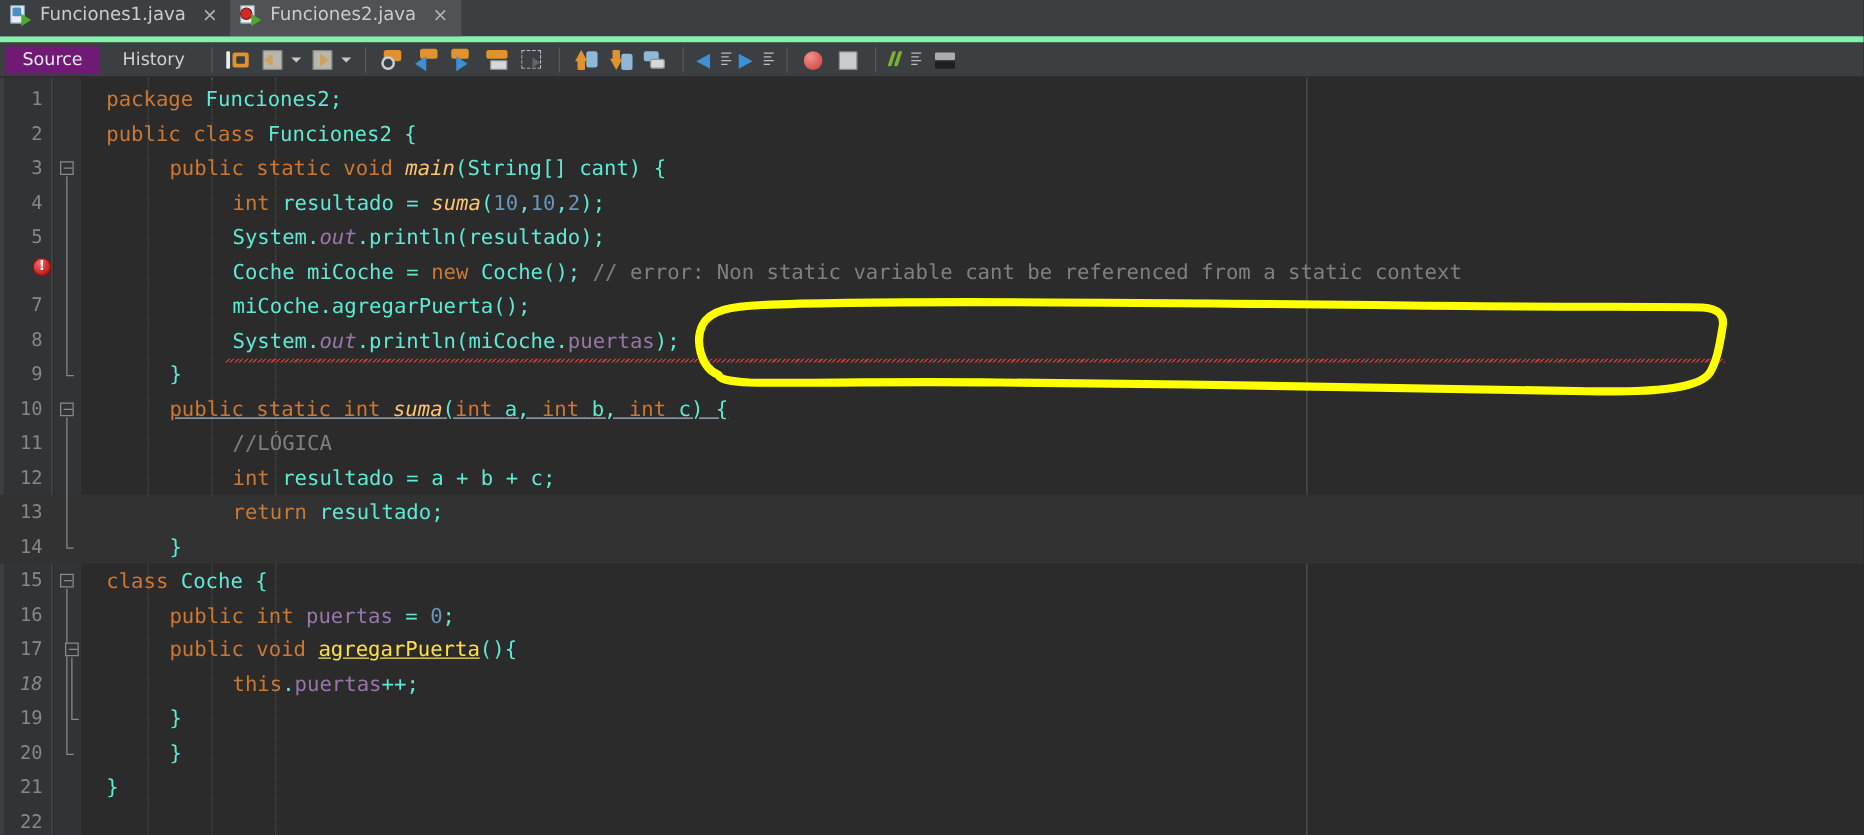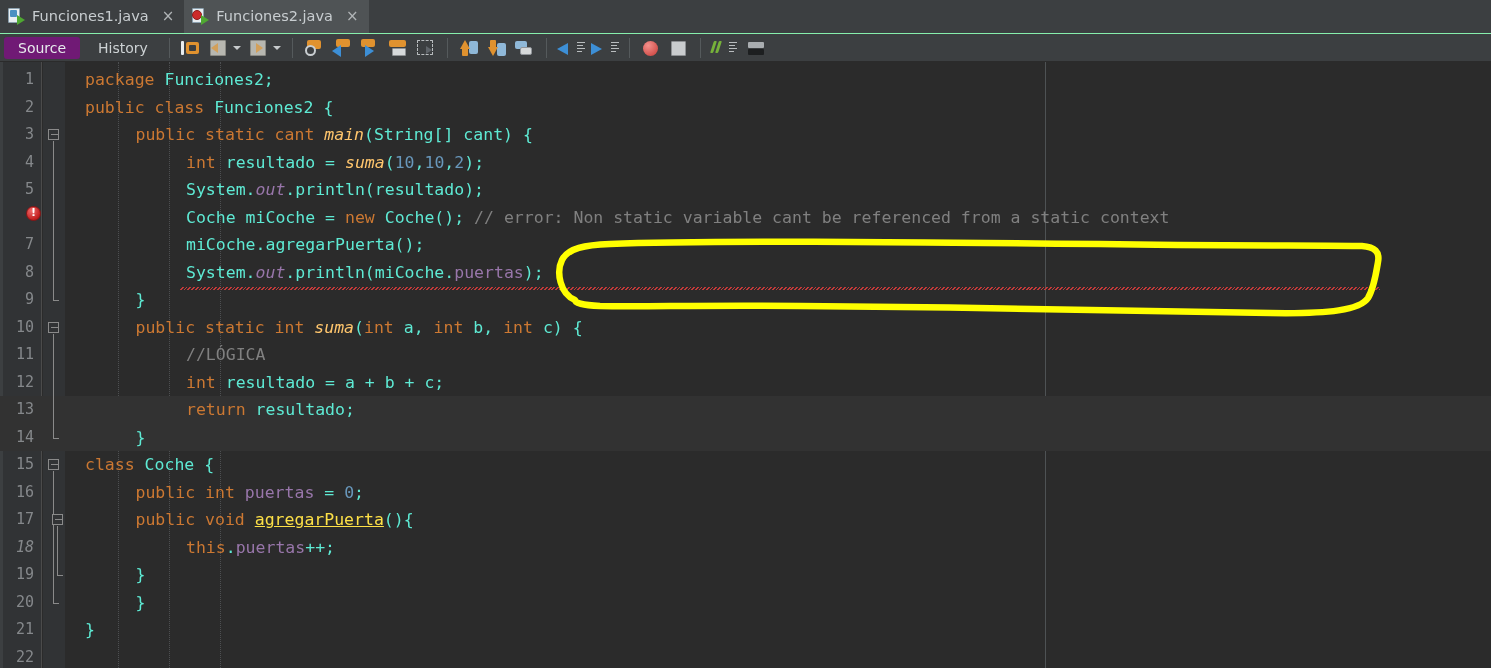--- a/index.html
+++ b/index.html
@@ -17,7 +17,7 @@
   .tabbar {
     position: absolute; top: 0; left: 0; width: 1491px; height: 34px;
     background: #3c3f41;
-    border-bottom: 1px solid #86efac;
+    border-bottom: 5px solid #86efac;
     display: flex; align-items: flex-end;
   }
   .tab {

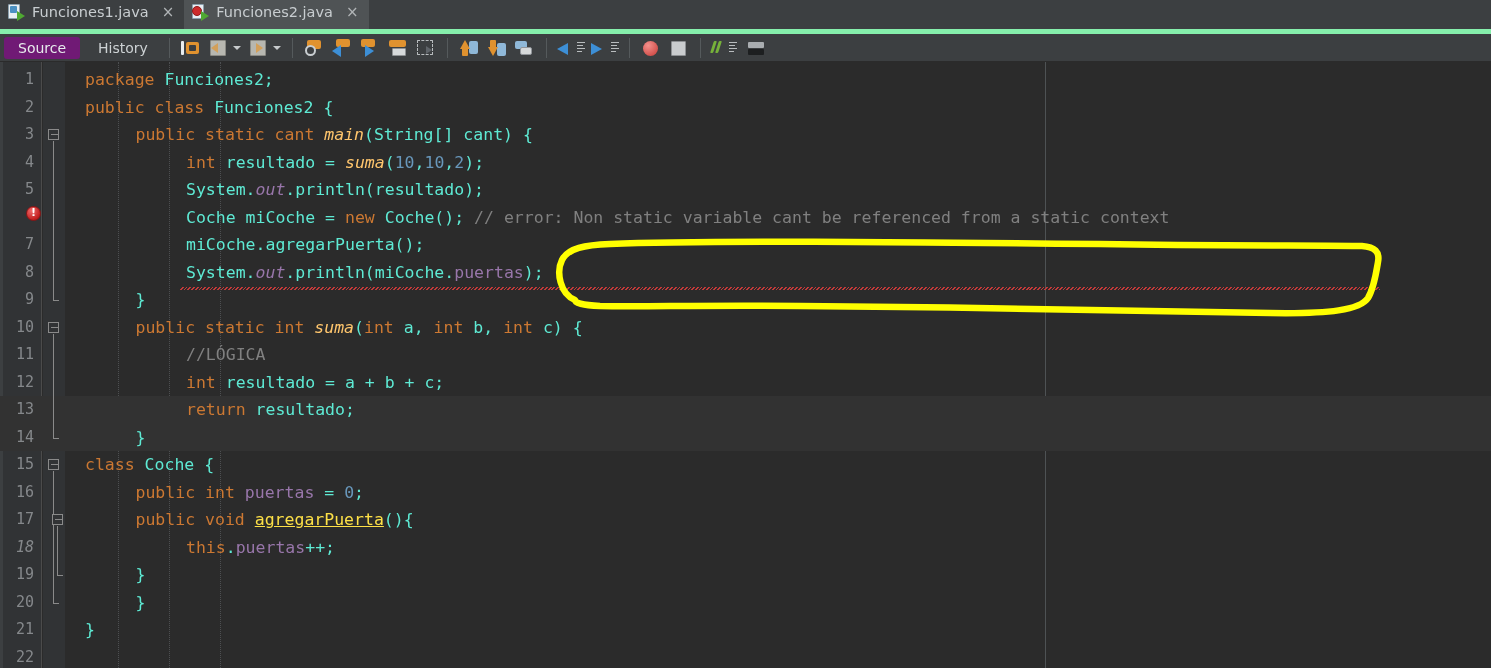--- a/index.html
+++ b/index.html
@@ -377,7 +377,7 @@
           <div class="row" style="top: 31.5px; left: -65px; right: 0px;"></div>
           <div class="code" style="top: 31.5px; left: 20px;"><span class="kw">public class </span><span class="plain">Funciones2 {</span></div>
           <div class="row" style="top: 59px; left: -65px; right: 0px;"></div>
-          <div class="code" style="top: 59px; left: 70.5px;"><span class="kw">public static cant </span><span class="fn">main</span><span class="plain">(String[] cant) {</span></div>
+          <div class="code" style="top: 59px; left: 70.5px;"><span class="kw">public static void </span><span class="fn">main</span><span class="plain">(String[] cant) {</span></div>
           <div class="row" style="top: 86.5px; left: -65px; right: 0px;"></div>
           <div class="code" style="top: 86.5px; left: 121px;"><span class="kw">int </span><span class="plain">resultado = </span><span class="fn">suma</span><span class="plain">(</span><span class="num">10</span><span class="plain">,</span><span class="num">10</span><span class="plain">,</span><span class="num">2</span><span class="plain">);</span></div>
           <div class="row" style="top: 114px; left: -65px; right: 0px;"></div>

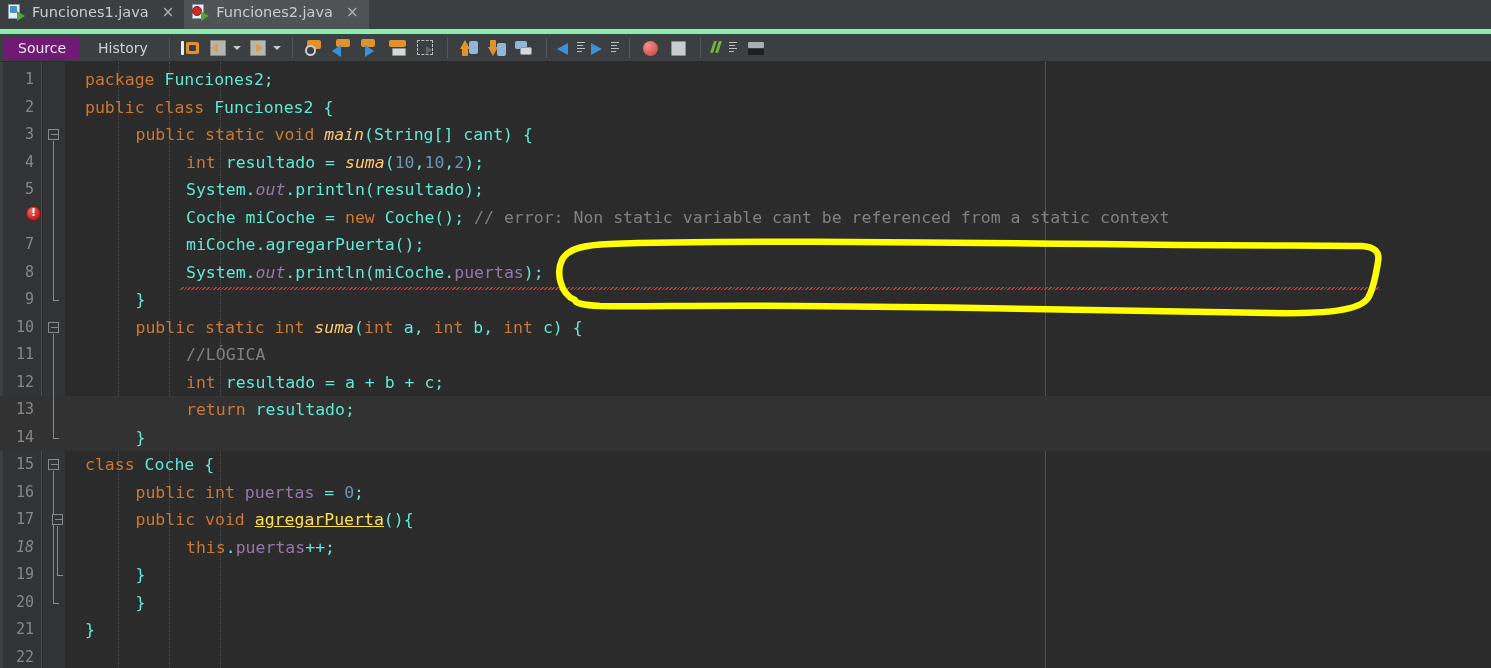--- a/index.html
+++ b/index.html
@@ -391,7 +391,7 @@
           <div class="row" style="top: 224px; left: -65px; right: 0px;"></div>
           <div class="code" style="top: 224px; left: 70.5px;"><span class="plain">}</span></div>
           <div class="row" style="top: 251.5px; left: -65px; right: 0px;"></div>
-          <div class="code" style="top: 251.5px; left: 70.5px;"><span class="kw">public static int </span><span class="fn">suma</span><span class="plain">(</span><span class="kw">int </span><span class="plain">a, </span><span class="kw">int </span><span class="plain">b, </span><span class="kw">int </span><span class="plain">c) {</span></div>
+          <div class="code" style="top: 251.5px; left: 70.5px; text-decoration: underline;"><span class="kw">public static int </span><span class="fn">suma</span><span class="plain">(</span><span class="kw">int </span><span class="plain">a, </span><span class="kw">int </span><span class="plain">b, </span><span class="kw">int </span><span class="plain">c) {</span></div>
           <div class="row" style="top: 279px; left: -65px; right: 0px;"></div>
           <div class="code" style="top: 279px; left: 121px;"><span class="cmt">//LÓGICA</span></div>
           <div class="row" style="top: 306.5px; left: -65px; right: 0px;"></div>

